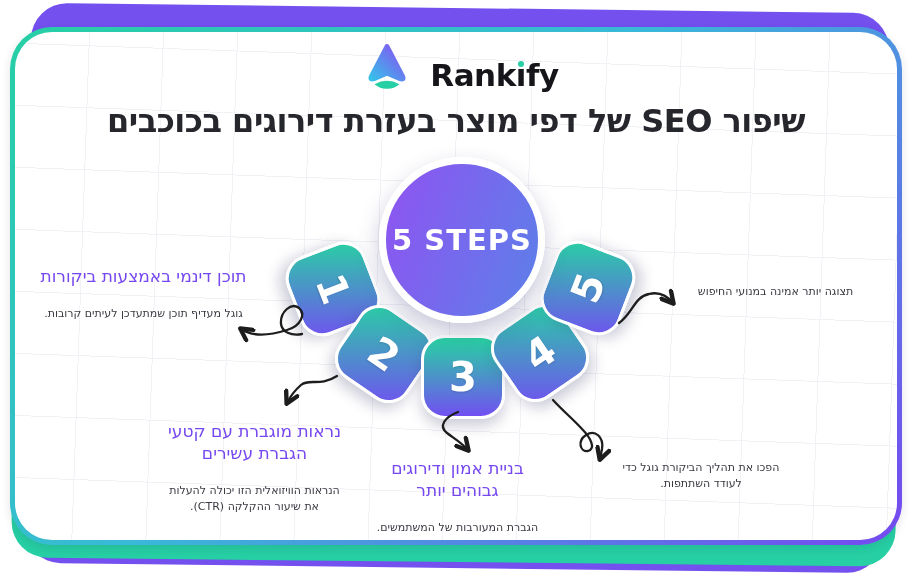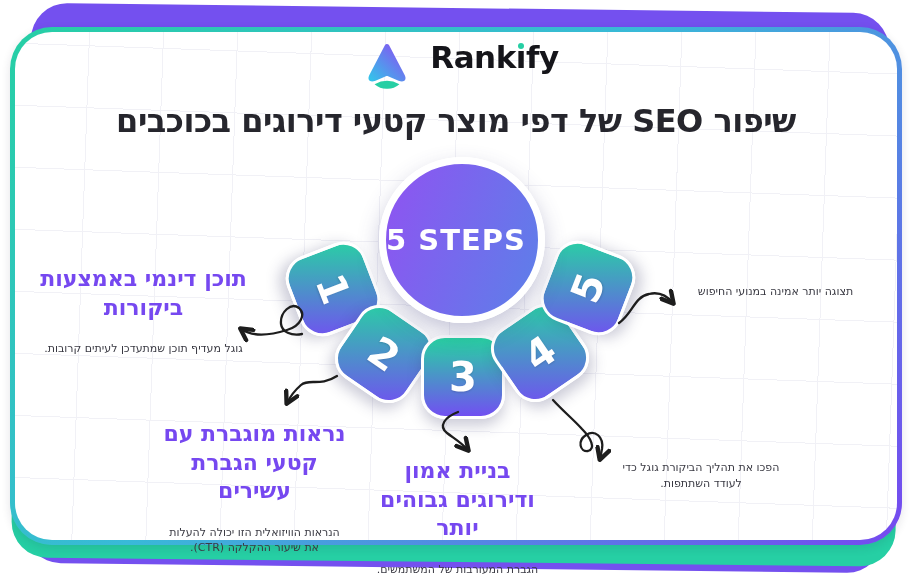--- a/index.html
+++ b/index.html
@@ -27,7 +27,7 @@
       repeating-linear-gradient(2deg,#f1f1f6 0 1px,transparent 1px 62px)}
 
   .logo{position:absolute;left:12px;right:0;top:42px;display:flex;justify-content:center;
-    align-items:flex-start;gap:21px;z-index:3}
+    align-items:flex-end;gap:21px;z-index:3}
   .logo-text{font-size:31px;font-weight:bold;color:#15151a;letter-spacing:-.5px;line-height:1}
   .rk-i{position:relative;display:inline-block}
   .rk-dot{position:absolute;left:50%;margin-left:-3.2px;top:.5px;width:6.5px;height:6.5px;

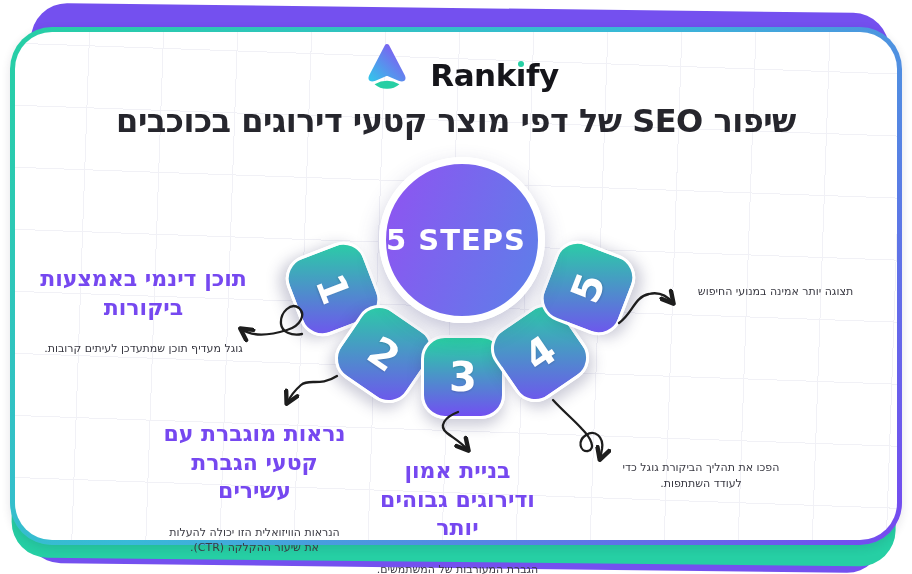--- a/index.html
+++ b/index.html
@@ -99,7 +99,7 @@
     <div class="logo-text"><span>Rank</span><span class="rk-i"><span>ı</span><i class="rk-dot"></i></span><span>fy</span></div>
   </div>
 
-  <div class="title">שיפור SEO של דפי מוצר קטעי דירוגים בכוכבים</div>
+  <div class="title">שיפור SEO של דפי מוצר בעזרת דירוגים בכוכבים</div>
 
   <div class="center-circle">
     <div class="center-label">5 STEPS</div>

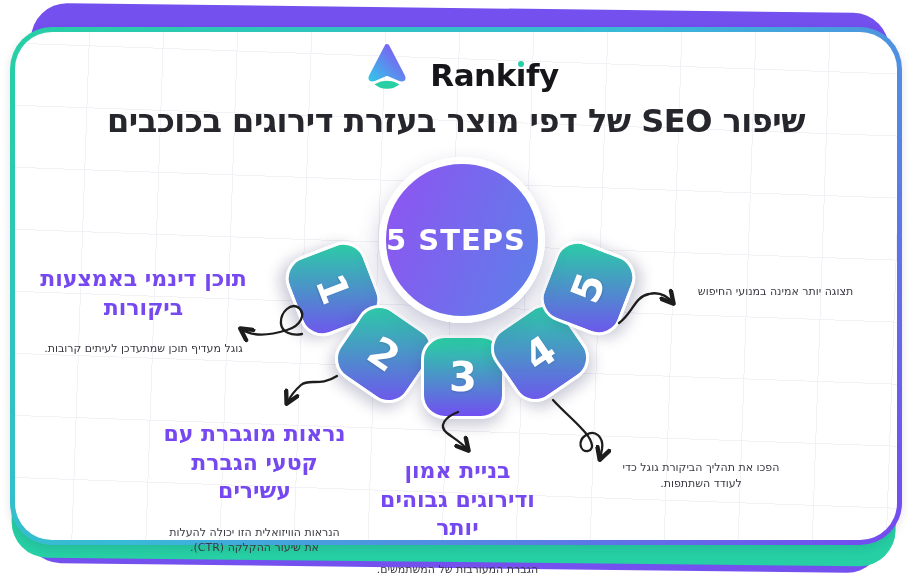--- a/index.html
+++ b/index.html
@@ -39,7 +39,7 @@
   .center-circle{position:absolute;left:379px;top:157px;width:166px;height:166px;
     border:7px solid #fff;border-radius:50%;
     background:linear-gradient(110deg,var(--circle-purple) 5%,var(--circle-blue) 95%);
-    display:flex;align-items:center;
+    display:flex;align-items:center;justify-content:center;
     box-shadow:0 10px 22px rgba(70,70,130,.30);z-index:4}
   .center-label{color:#fff;font-size:29px;font-weight:bold;letter-spacing:1px}
 

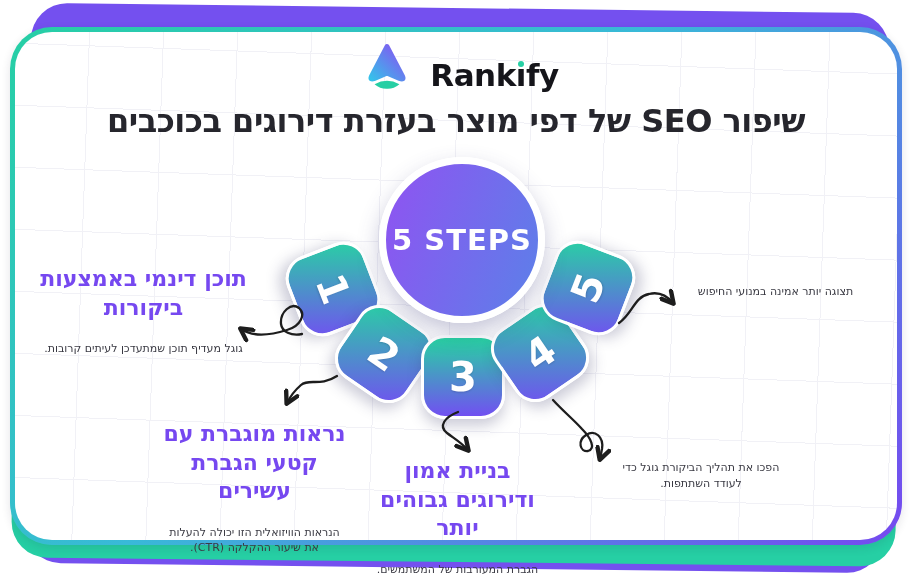--- a/index.html
+++ b/index.html
@@ -60,7 +60,7 @@
     background:linear-gradient(249deg,var(--petal-teal),var(--petal-purple))}
 
   .tblock{position:absolute;direction:rtl;text-align:center;z-index:3}
-  .tb-h{color:var(--accent-purple);font-weight:bold;font-size:22px;line-height:1.3}
+  .tb-h{color:var(--accent-purple);font-weight:normal;font-size:17px;line-height:1.3}
   .tb-b{color:var(--body-text);font-size:11px;line-height:1.42;margin-top:19px}
   .tb-left{left:36px;top:265px;width:215px}
   .tb-bleft{left:162px;top:420px;width:185px}

